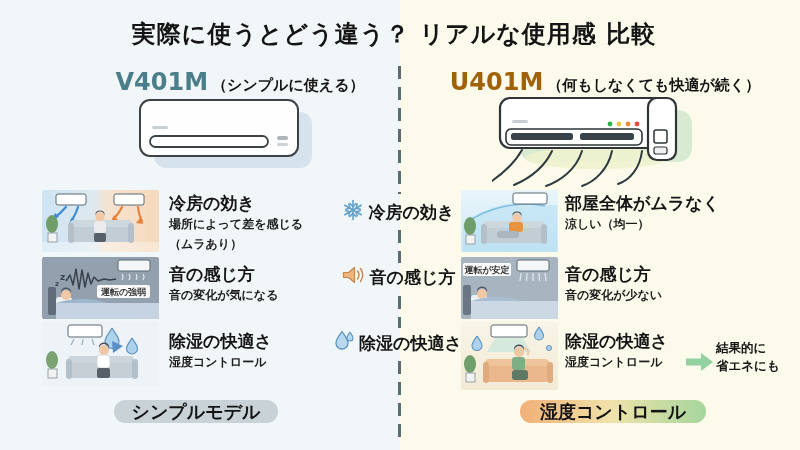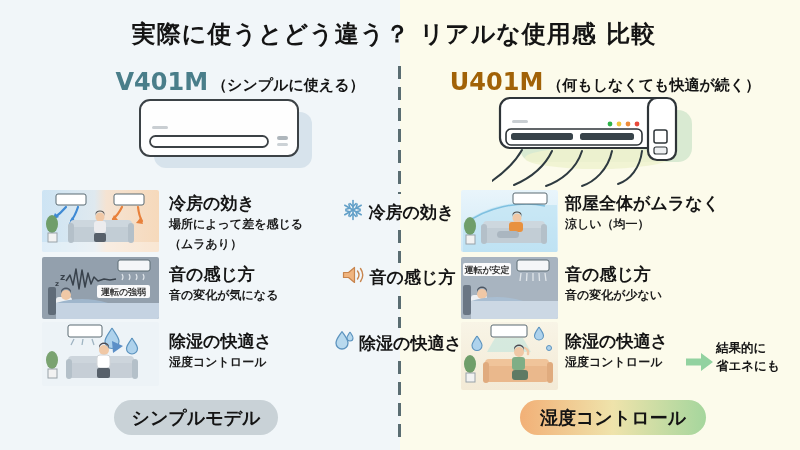--- a/index.html
+++ b/index.html
@@ -35,7 +35,7 @@
                justify-content:center; gap:5px; }
   .mid-label .txt { font-size:17px; font-weight:800; white-space:nowrap; }
 
-  .badge { position:absolute; top:400px; height:35px; border-radius:17.5px; display:flex;
+  .badge { position:absolute; top:400px; height:23px; border-radius:17.5px; display:flex;
            align-items:center; justify-content:center; font-size:18px; font-weight:800; color:#141414; }
   .badge.simple { left:114px; width:164px; background:#c9d2d7; }
   .badge.comfort { left:520px; width:186px;

